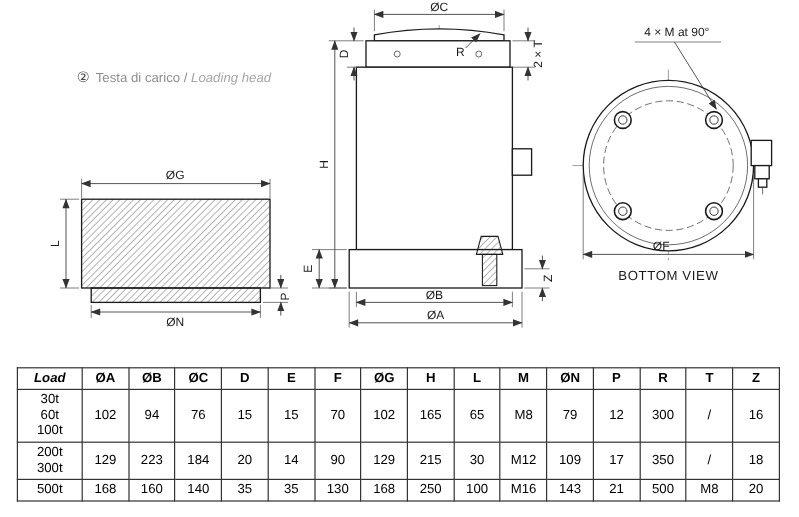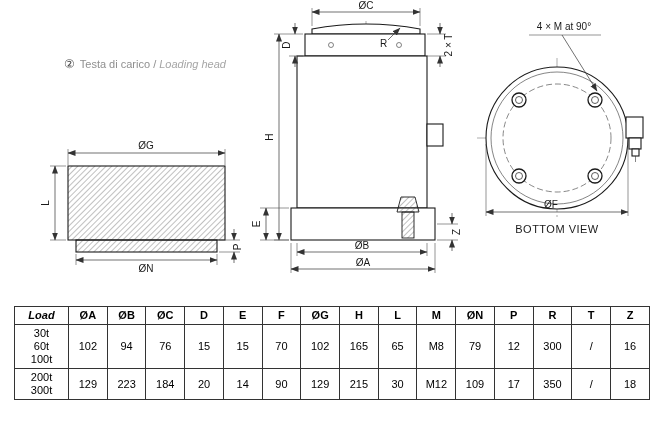--- a/index.html
+++ b/index.html
@@ -296,6 +296,26 @@
           <td>/</td>
           <td>18</td>
         </tr>
+        <tr>
+          <td>
+            <div>500t</div>
+          </td>
+          <td>168</td>
+          <td>160</td>
+          <td>140</td>
+          <td>35</td>
+          <td>35</td>
+          <td>130</td>
+          <td>168</td>
+          <td>250</td>
+          <td>100</td>
+          <td>M16</td>
+          <td>143</td>
+          <td>21</td>
+          <td>500</td>
+          <td>M8</td>
+          <td>20</td>
+        </tr>
       </tbody>
   </table>
 

